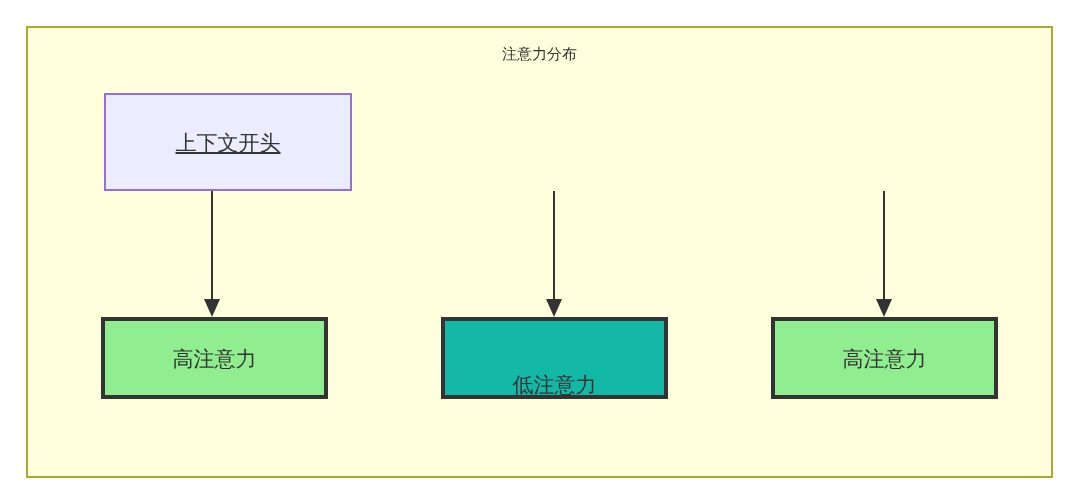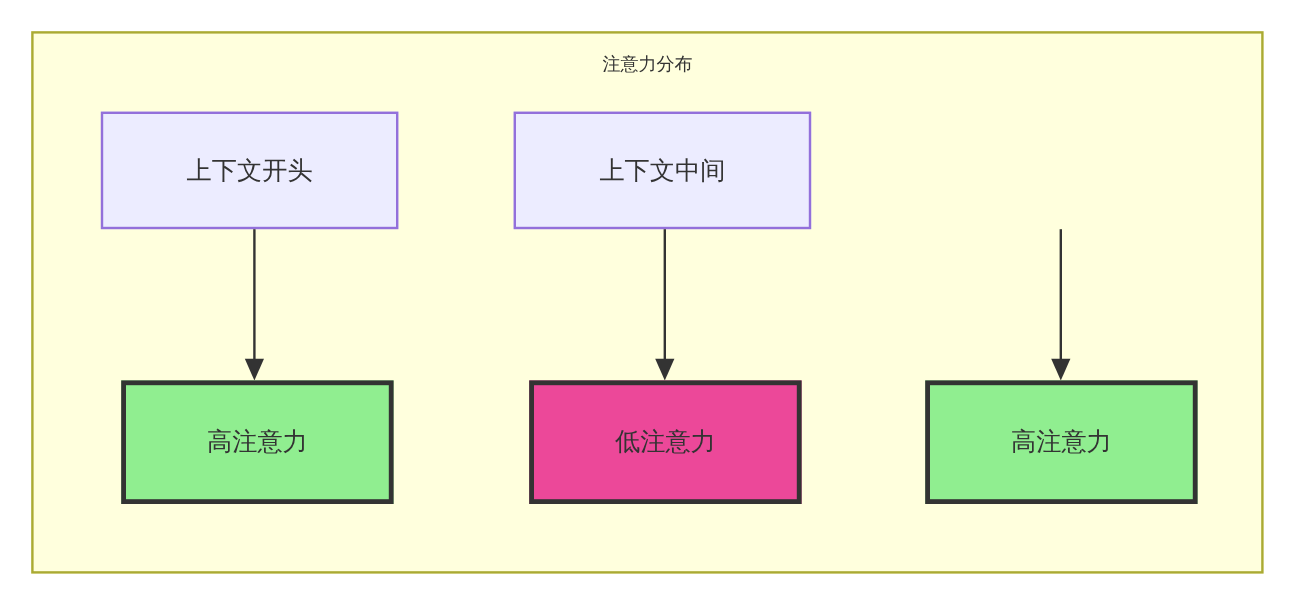--- a/index.html
+++ b/index.html
@@ -80,7 +80,7 @@
   }
 
   
-  #ctx-start  { left: 84px;  top: 93px; }
+  #ctx-start  { left: 104px;  top: 93px; text-decoration: underline; }
   #ctx-middle { left: 428px; top: 93px; }
   #ctx-end    { left: 762px; top: 93px; }
 

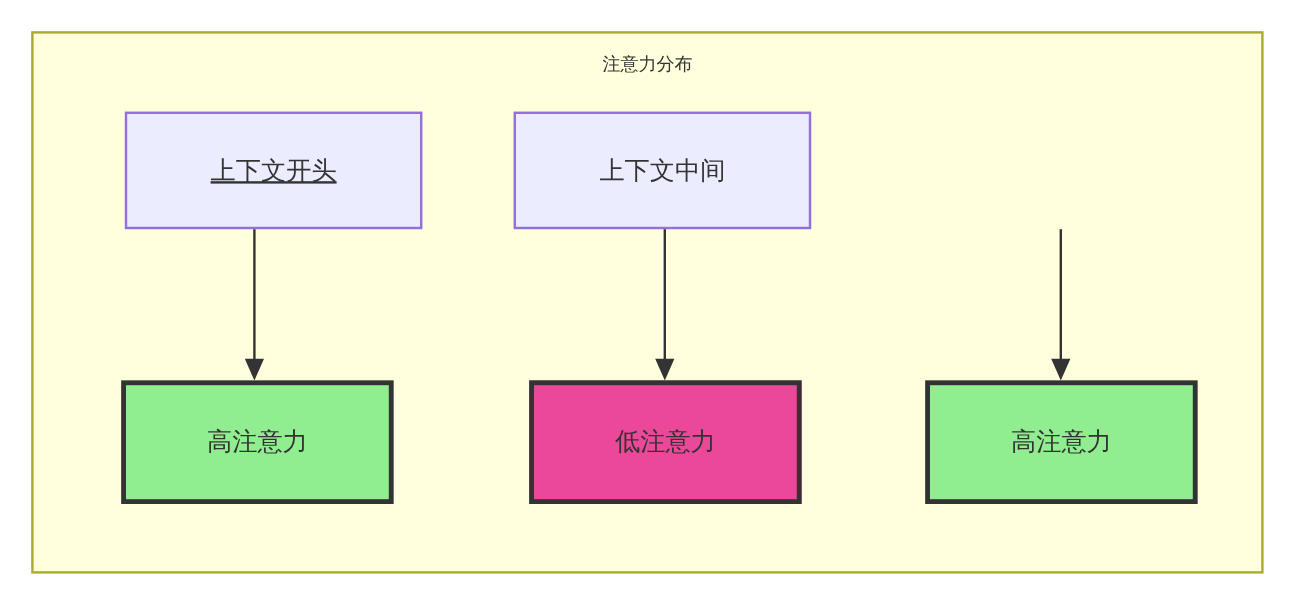--- a/index.html
+++ b/index.html
@@ -118,9 +118,6 @@
     <span>上下文开头</span>
   </div>
 
-  <div class="node context" id="ctx-middle">
-    <span>上下文中间</span>
-  </div>
 
 
   <div class="edge" id="edge-1">

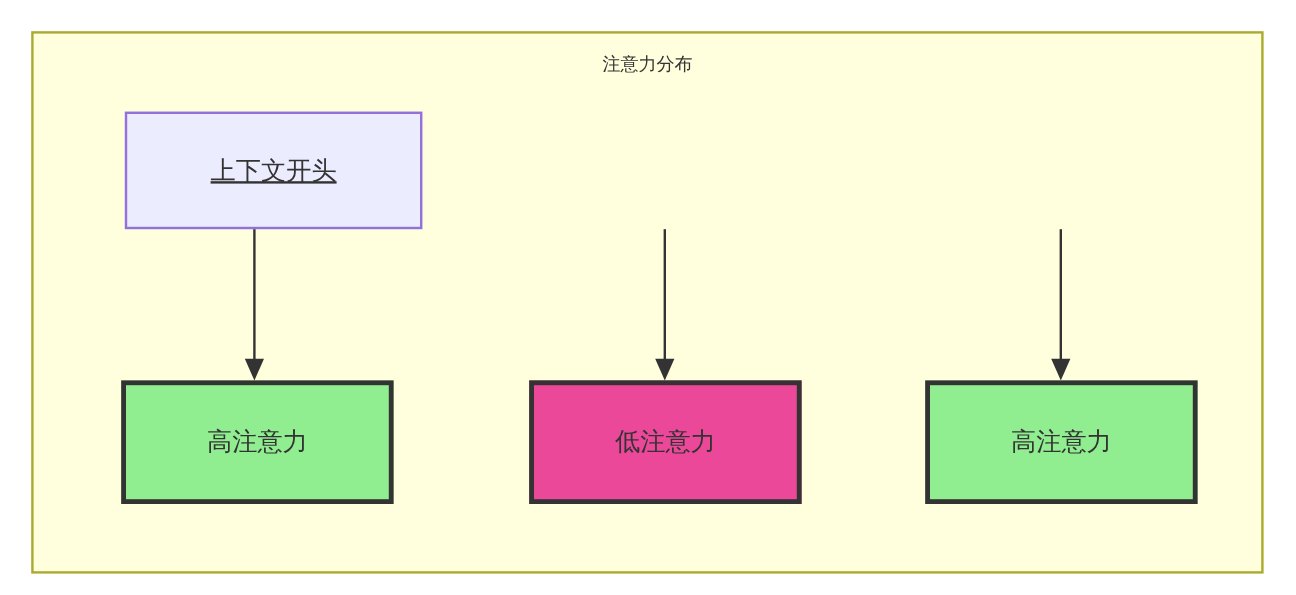--- a/index.html
+++ b/index.html
@@ -68,7 +68,7 @@
   .node.attn {
     border: 4px solid #333333;
     width: 227px;
-    height: 103px;
+    height: 82px;
   }
 
   .node.attn.high {

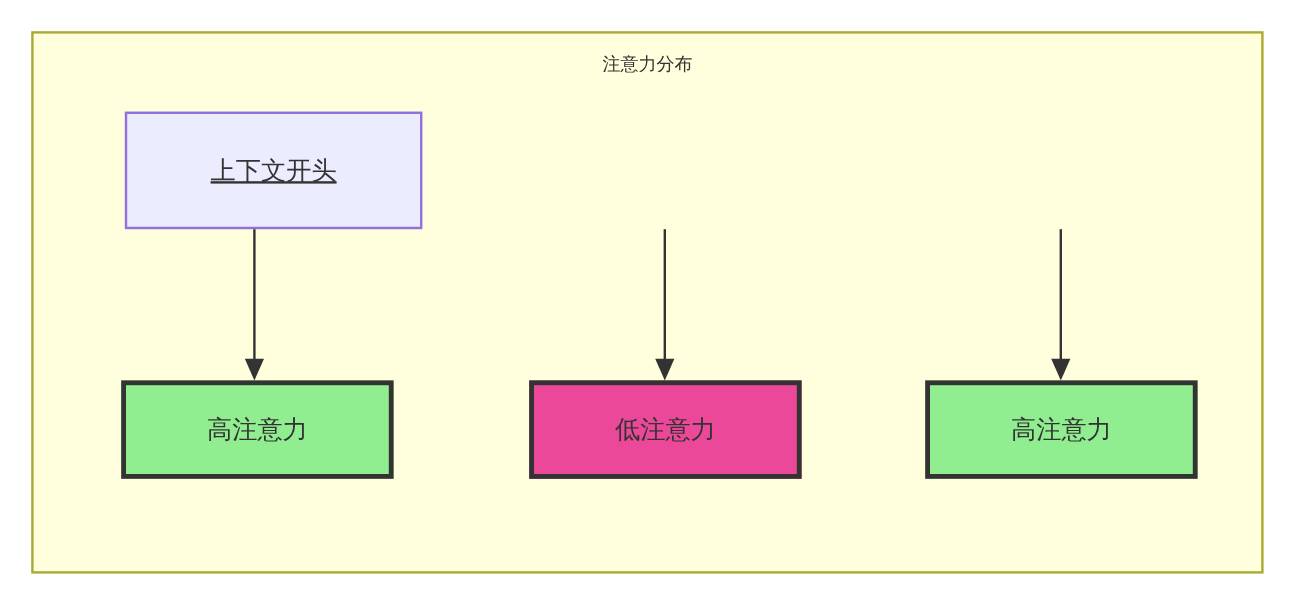--- a/index.html
+++ b/index.html
@@ -76,7 +76,8 @@
   }
 
   .node.attn.low {
-    background: #ec4899;
+    background: #14b8a6;
+    align-items: flex-end;
   }
 
   

